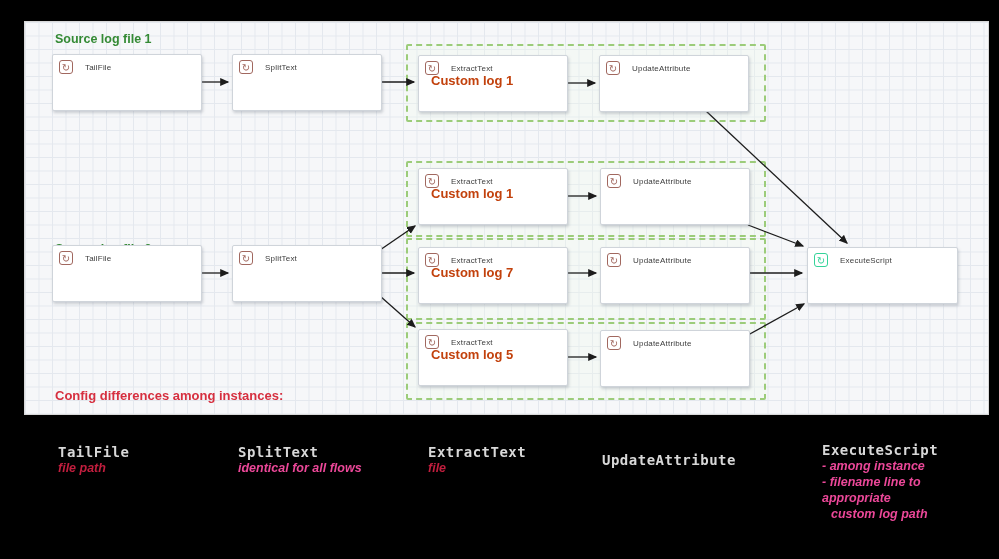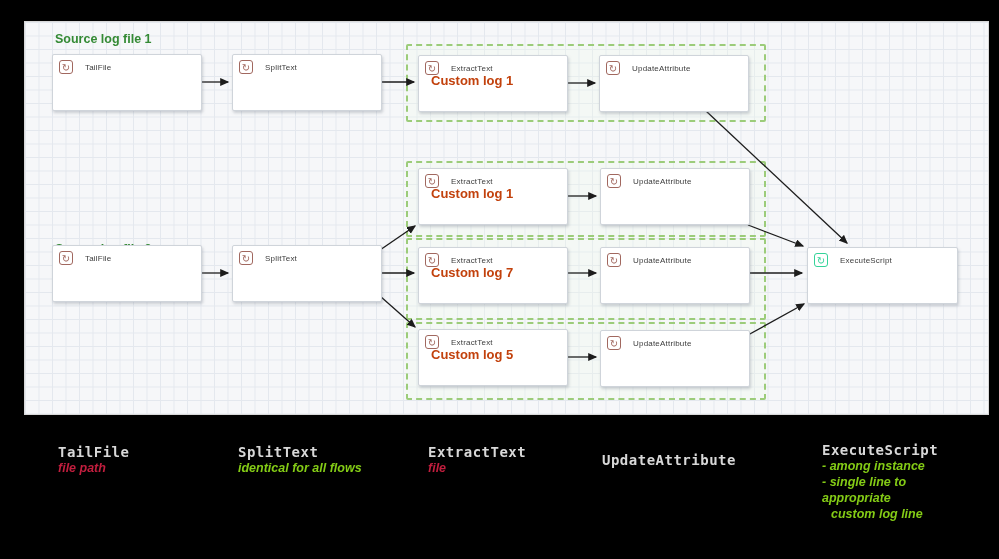--- a/index.html
+++ b/index.html
@@ -72,6 +72,7 @@
 
   <div class="stage-label" style="left:30px;top:10px">Source log file 1</div>
   <div class="stage-label" style="left:30px;top:220px">Source log file 2</div>
+  <div class="config-label" style="left:30px;top:366px">Config differences among instances:</div>
 
   <div class="group" style="left:381px;top:22px;width:356px;height:74px"></div>
   <div class="group" style="left:381px;top:139px;width:356px;height:72px"></div>

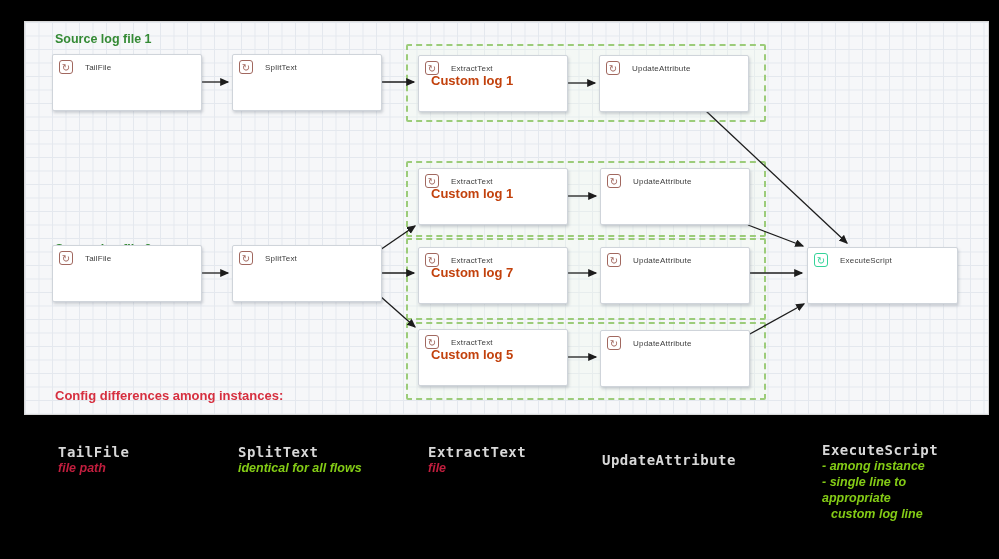--- a/index.html
+++ b/index.html
@@ -60,7 +60,7 @@
   }
   .legend-line{
     display:block;font-style:italic;font-weight:bold;font-size:12.5px;
-    color:#84cc16;line-height:16px;
+    color:#ec4899;line-height:16px;
   }
   .legend-line.red{color:#c11e3e;}
   .legend-line.indent{padding-left:9px;}

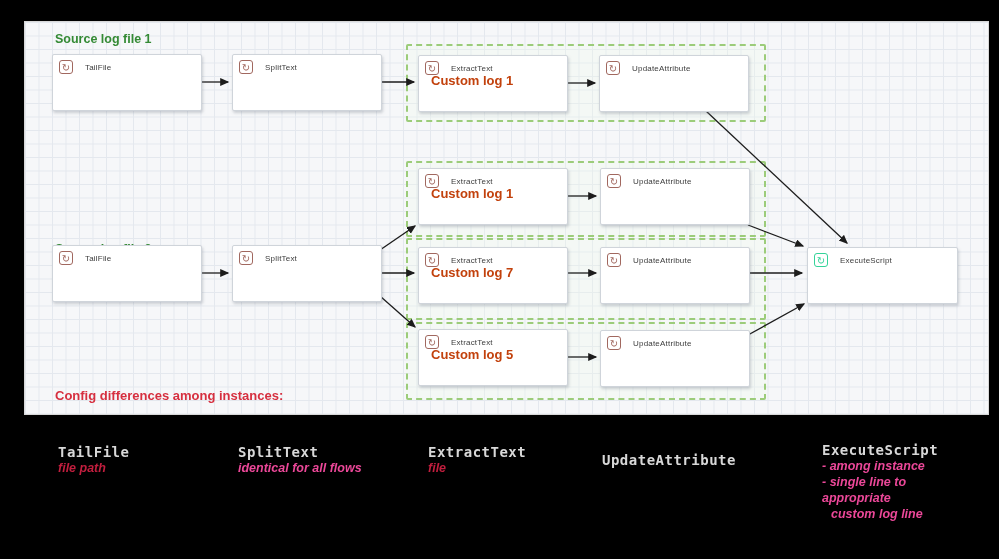--- a/index.html
+++ b/index.html
@@ -186,7 +186,7 @@
 <div class="legend-col" style="left:822px;top:442px">
   <span class="legend-header">ExecuteScript</span>
   <span class="legend-line">- among instance</span>
-  <span class="legend-line">- single line to</span>
+  <span class="legend-line">- filename line to</span>
   <span class="legend-line">appropriate</span>
   <span class="legend-line indent">custom log line</span>
 </div>

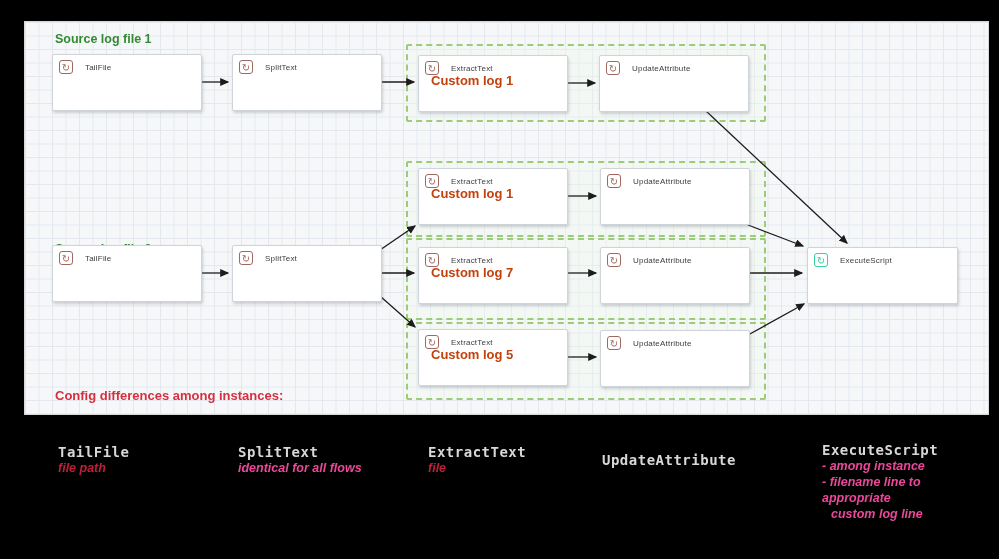--- a/index.html
+++ b/index.html
@@ -188,7 +188,7 @@
   <span class="legend-line">- among instance</span>
   <span class="legend-line">- filename line to</span>
   <span class="legend-line">appropriate</span>
-  <span class="legend-line indent">custom log line</span>
+  <span class="legend-line indent">custom log path</span>
 </div>
 
 </body></html>

